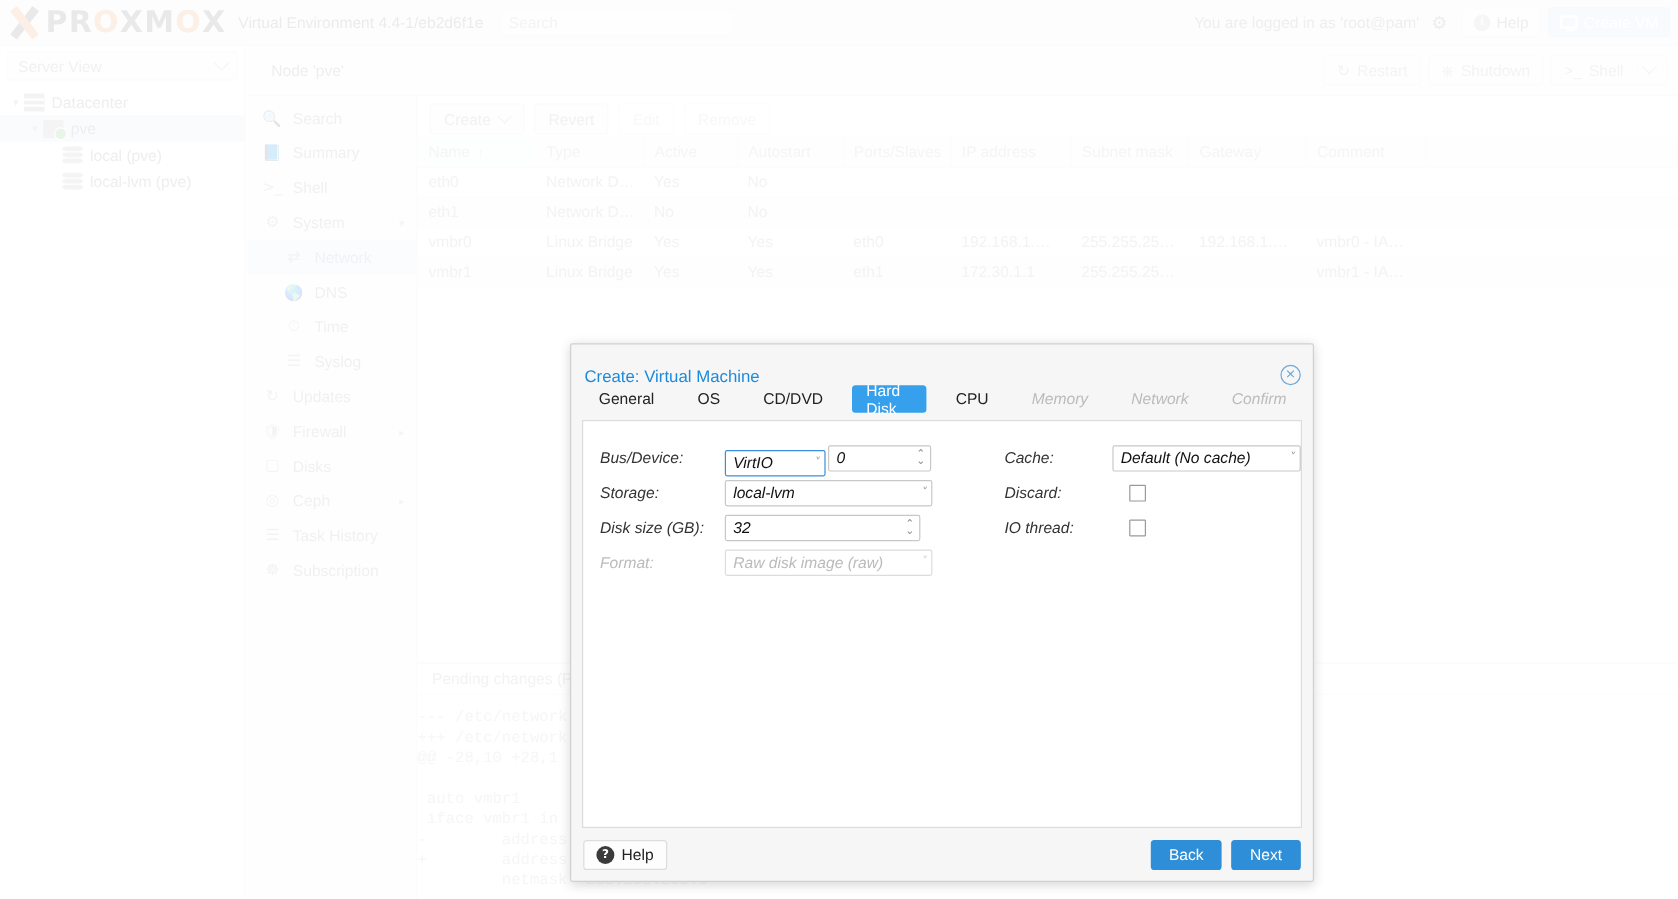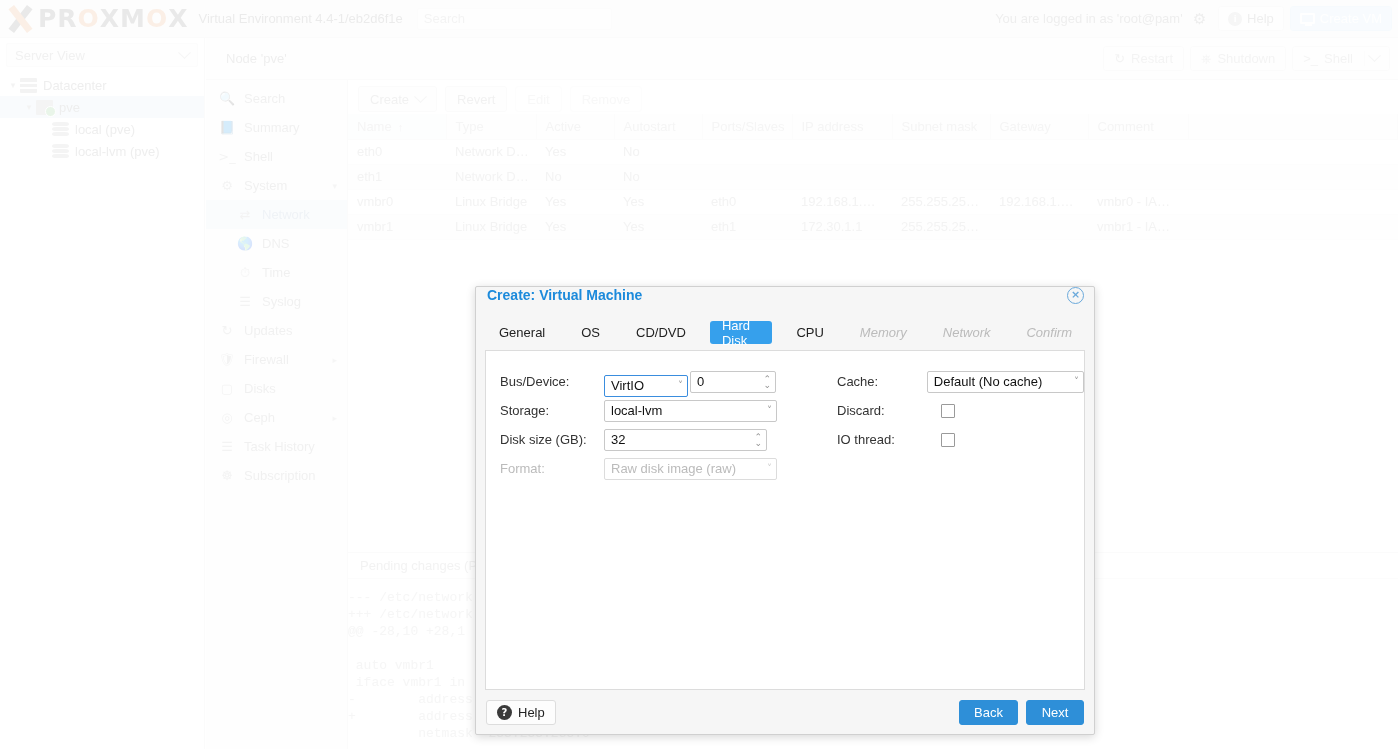--- a/index.html
+++ b/index.html
@@ -267,9 +267,9 @@
     display: flex; flex-direction: column;
   }
   #modal-title {
-    height: 34px; display: flex; align-items: flex-start;
+    height: 34px; display: flex; align-items: flex-end;
     padding: 0 10px 0 11px;
-    color: #1c8adb; font-size: 14px; font-weight: bold;
+    color: #1c8adb; font-size: 14px;
   }
   #modal-close {
     margin-left: auto; width: 17px; height: 17px;

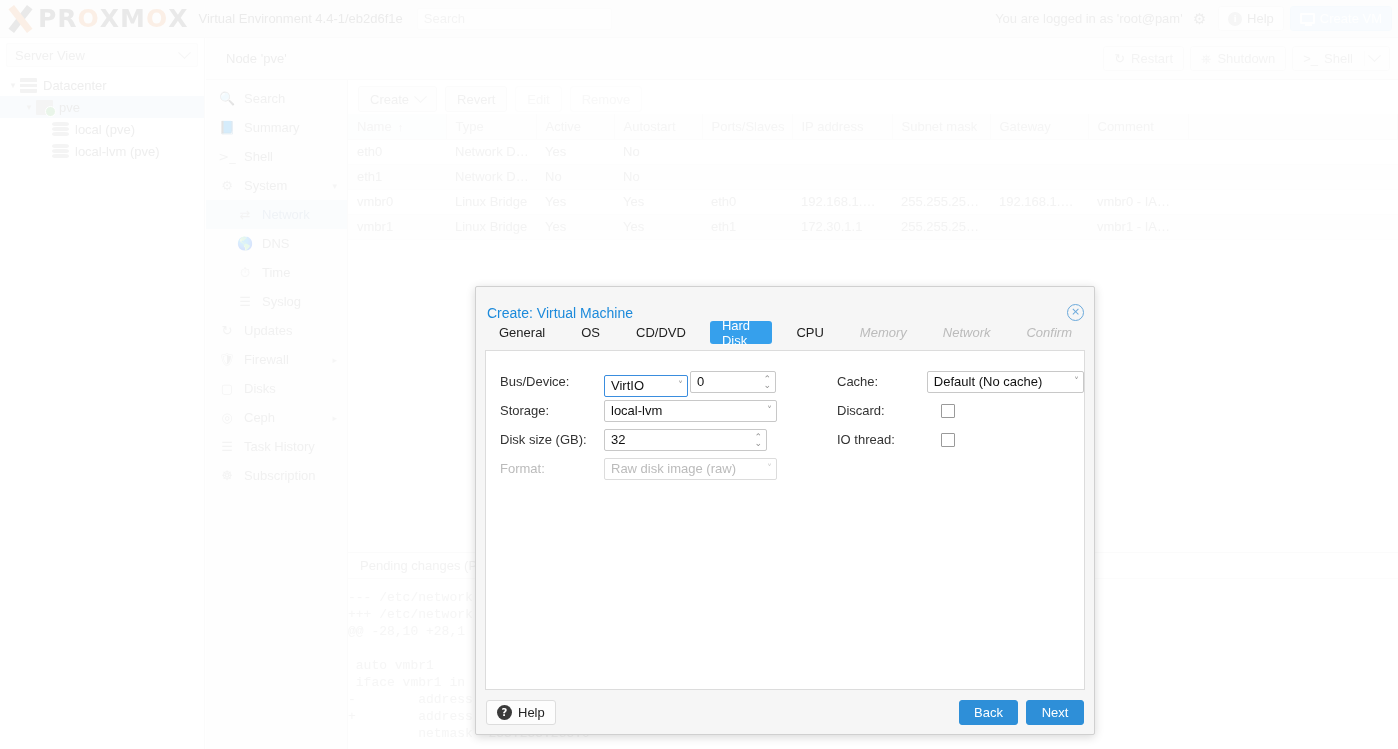--- a/index.html
+++ b/index.html
@@ -297,7 +297,7 @@
     padding: 16px 0 0 0;
     position: relative;
   }
-  .form-cols { display: flex; }
+  .form-cols { display: flex; font-style: italic; }
   .col { width: 50%; padding-left: 14px; }
   .frow {
     display: flex; align-items: center; height: 29px; margin-bottom: 0;

